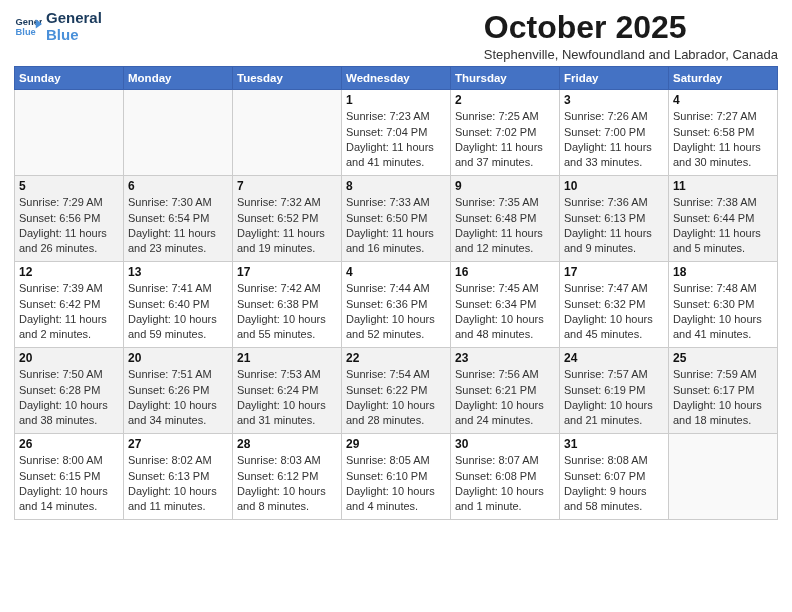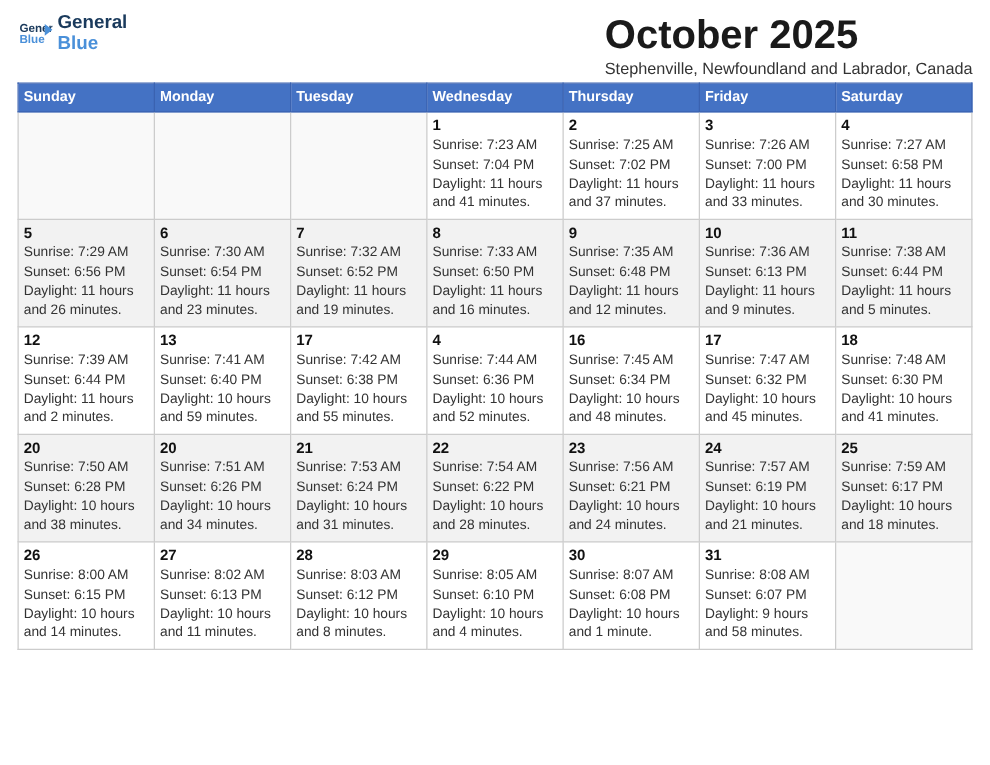--- a/index.html
+++ b/index.html
@@ -221,7 +221,7 @@
           <td>
             <span class="day-number">12</span>
             <div class="day-info">Sunrise: 7:39 AM
-Sunset: 6:44 PM
+Sunset: 6:42 PM
 Daylight: 11 hours
 and 2 minutes.</div>
           </td>

